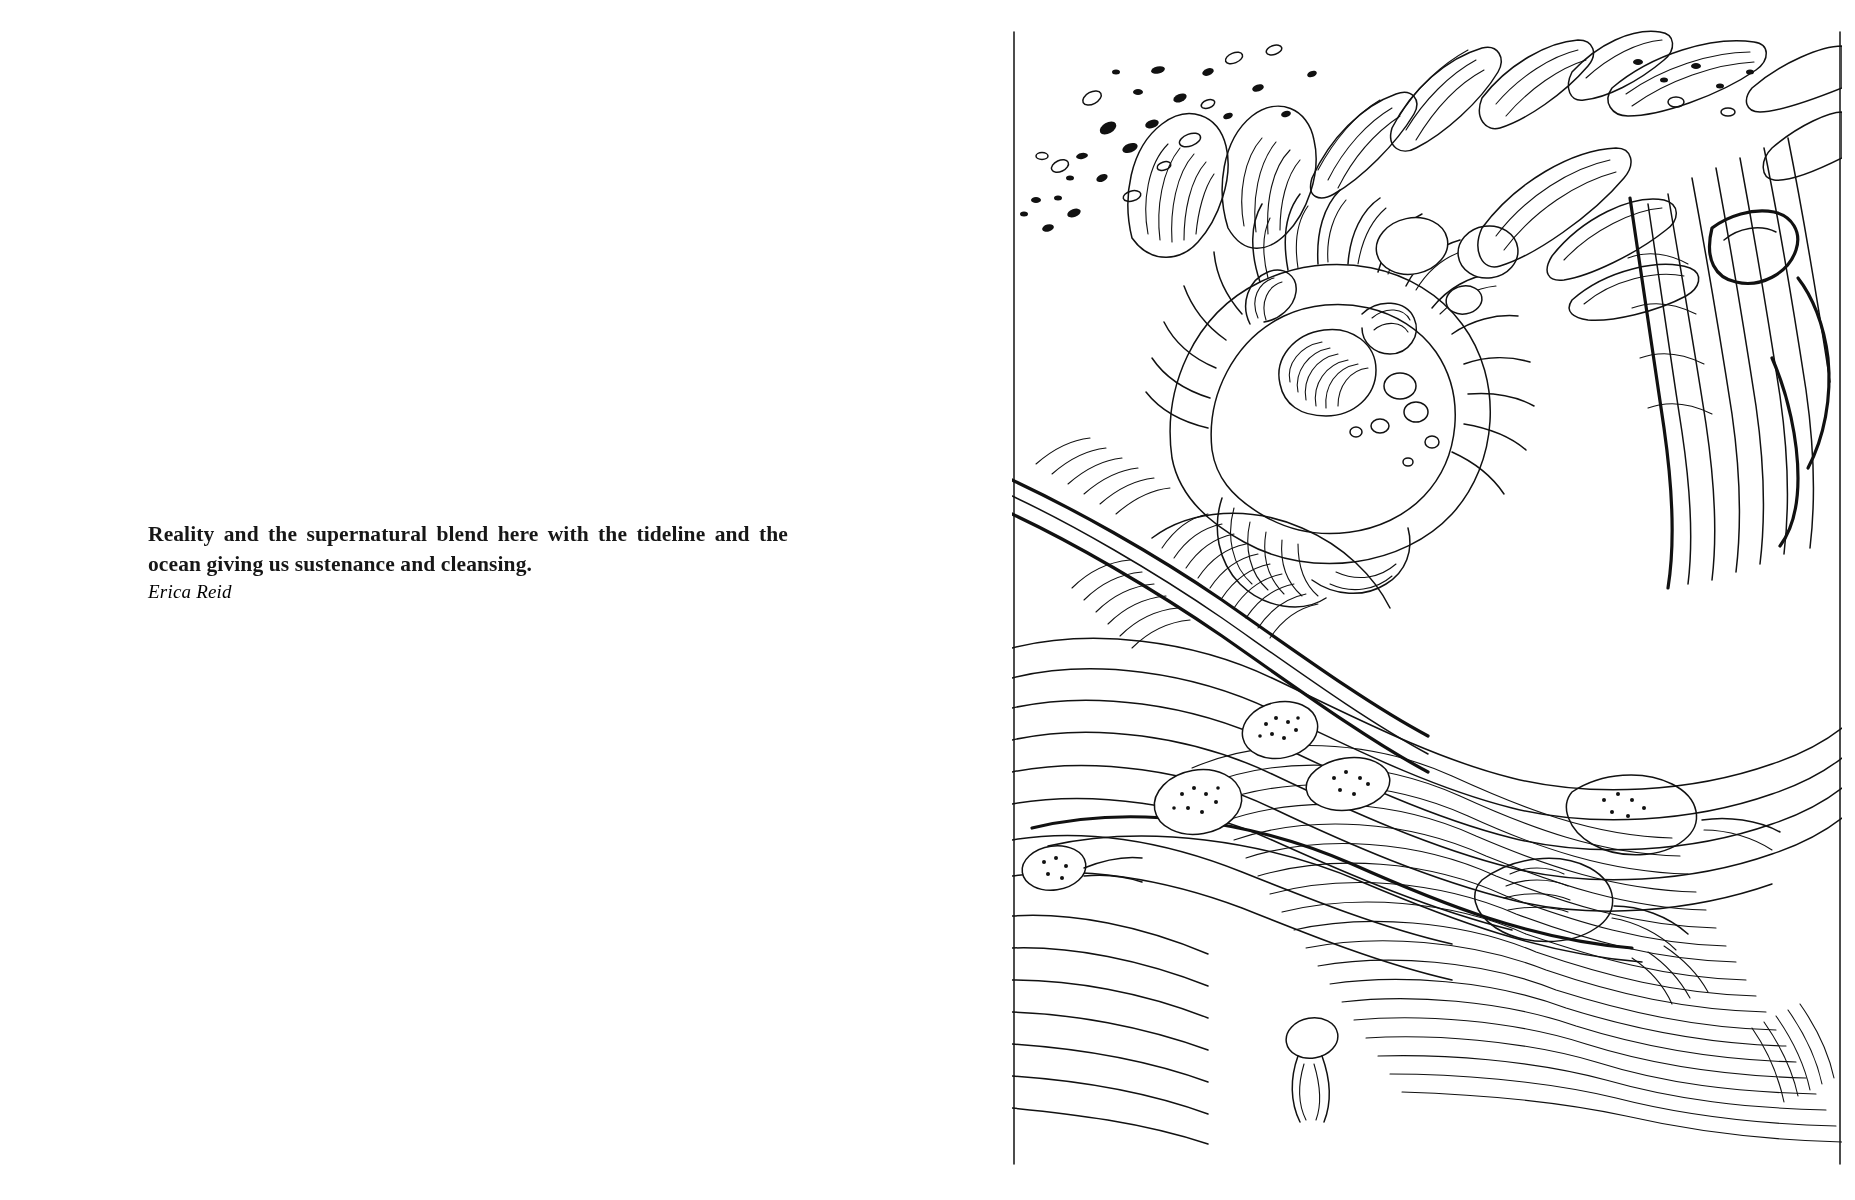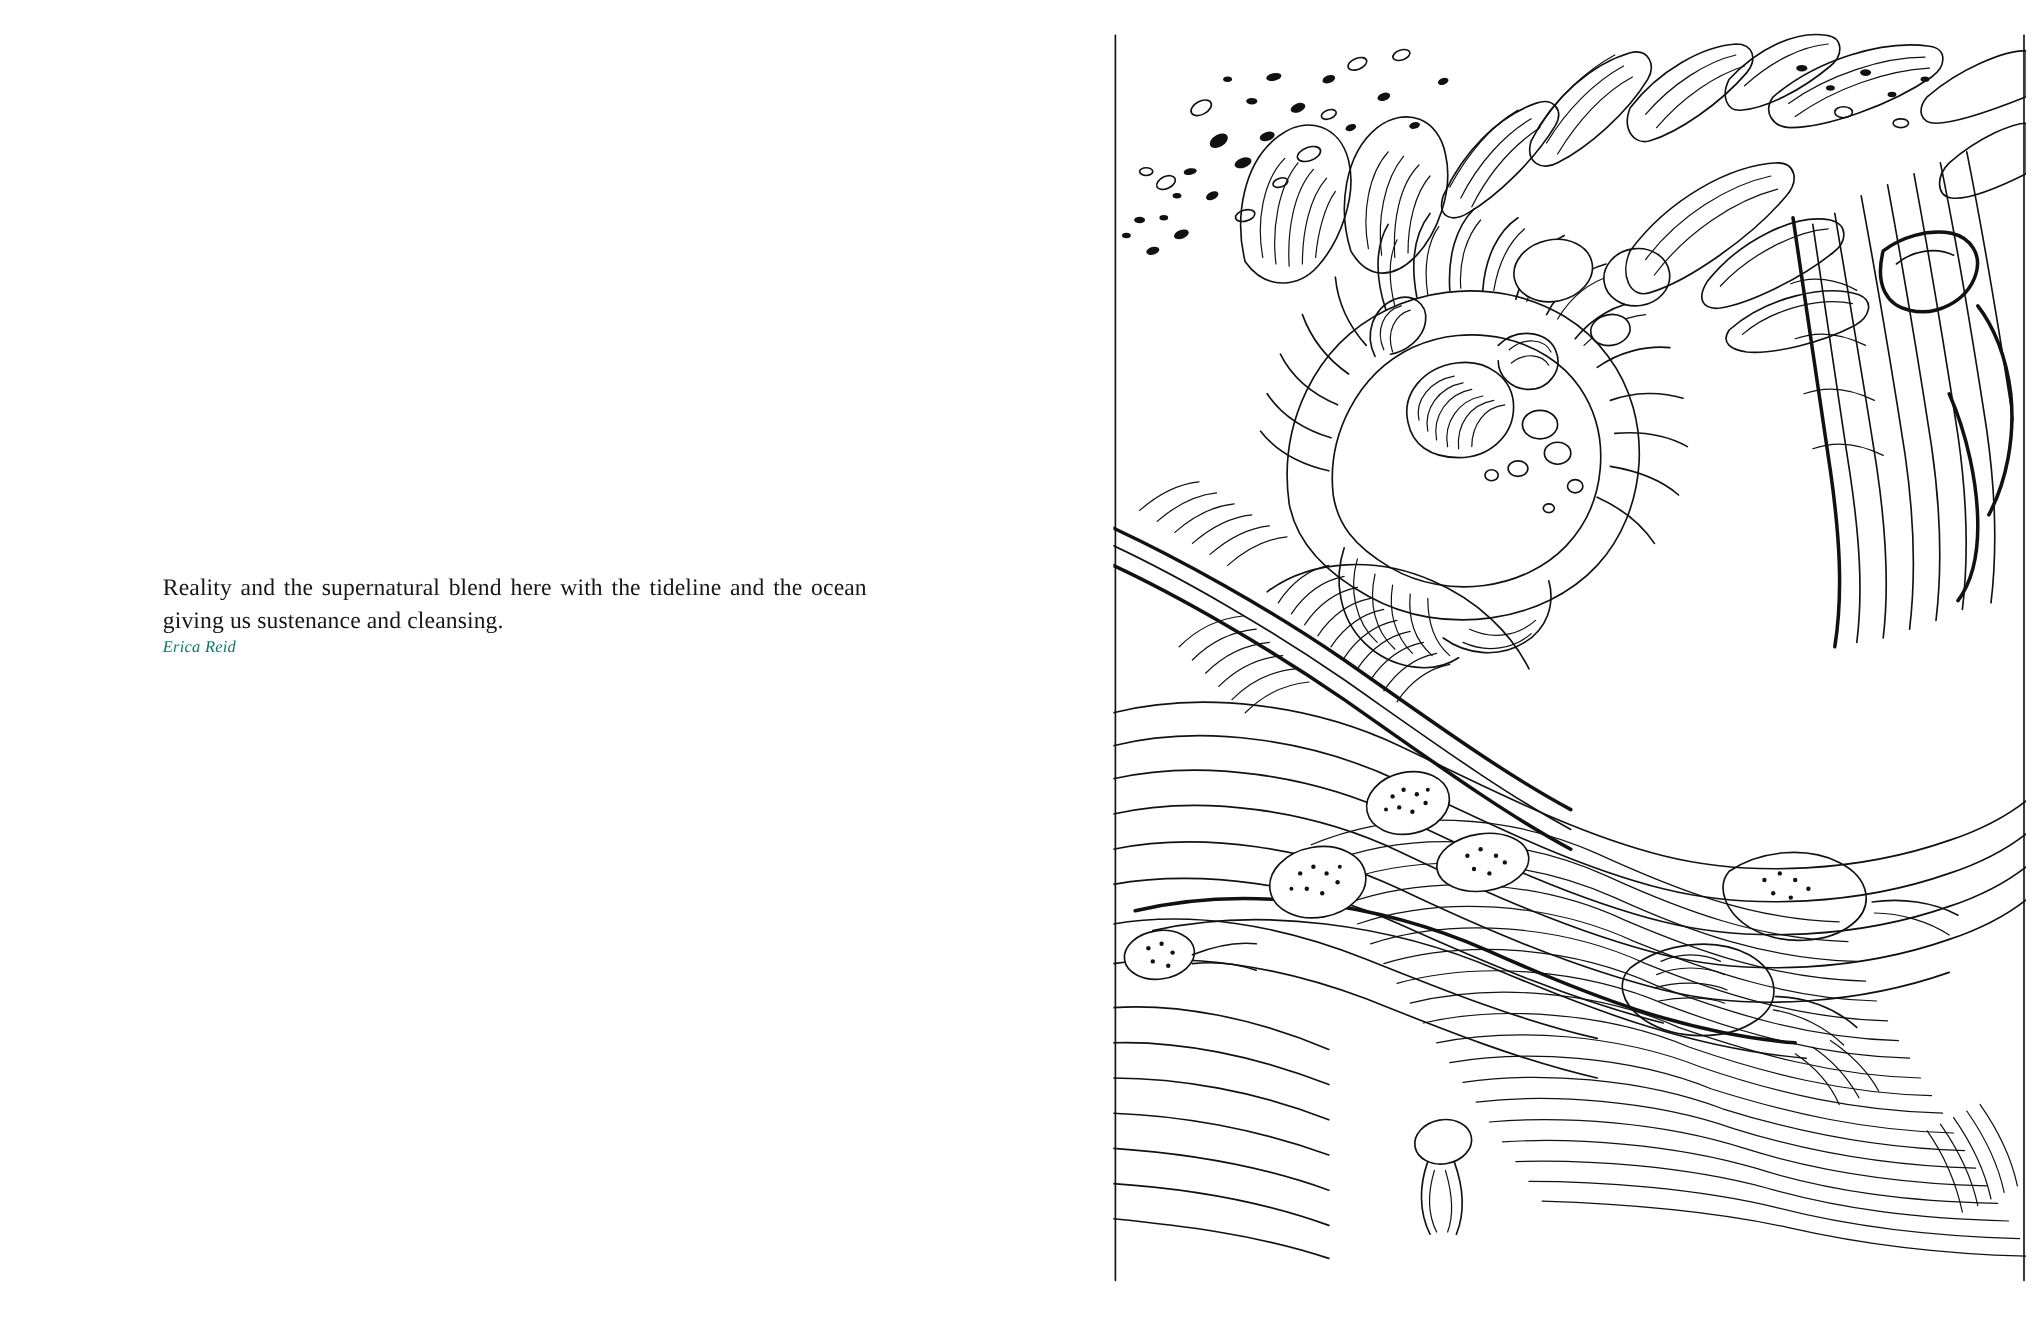--- a/index.html
+++ b/index.html
@@ -35,6 +35,7 @@
     text-justify: inter-word;
     margin: 0;
     letter-spacing: 0.1px;
+    font-weight: bold;
   }
   .quote-attrib {
     font-family: "Liberation Serif", serif;

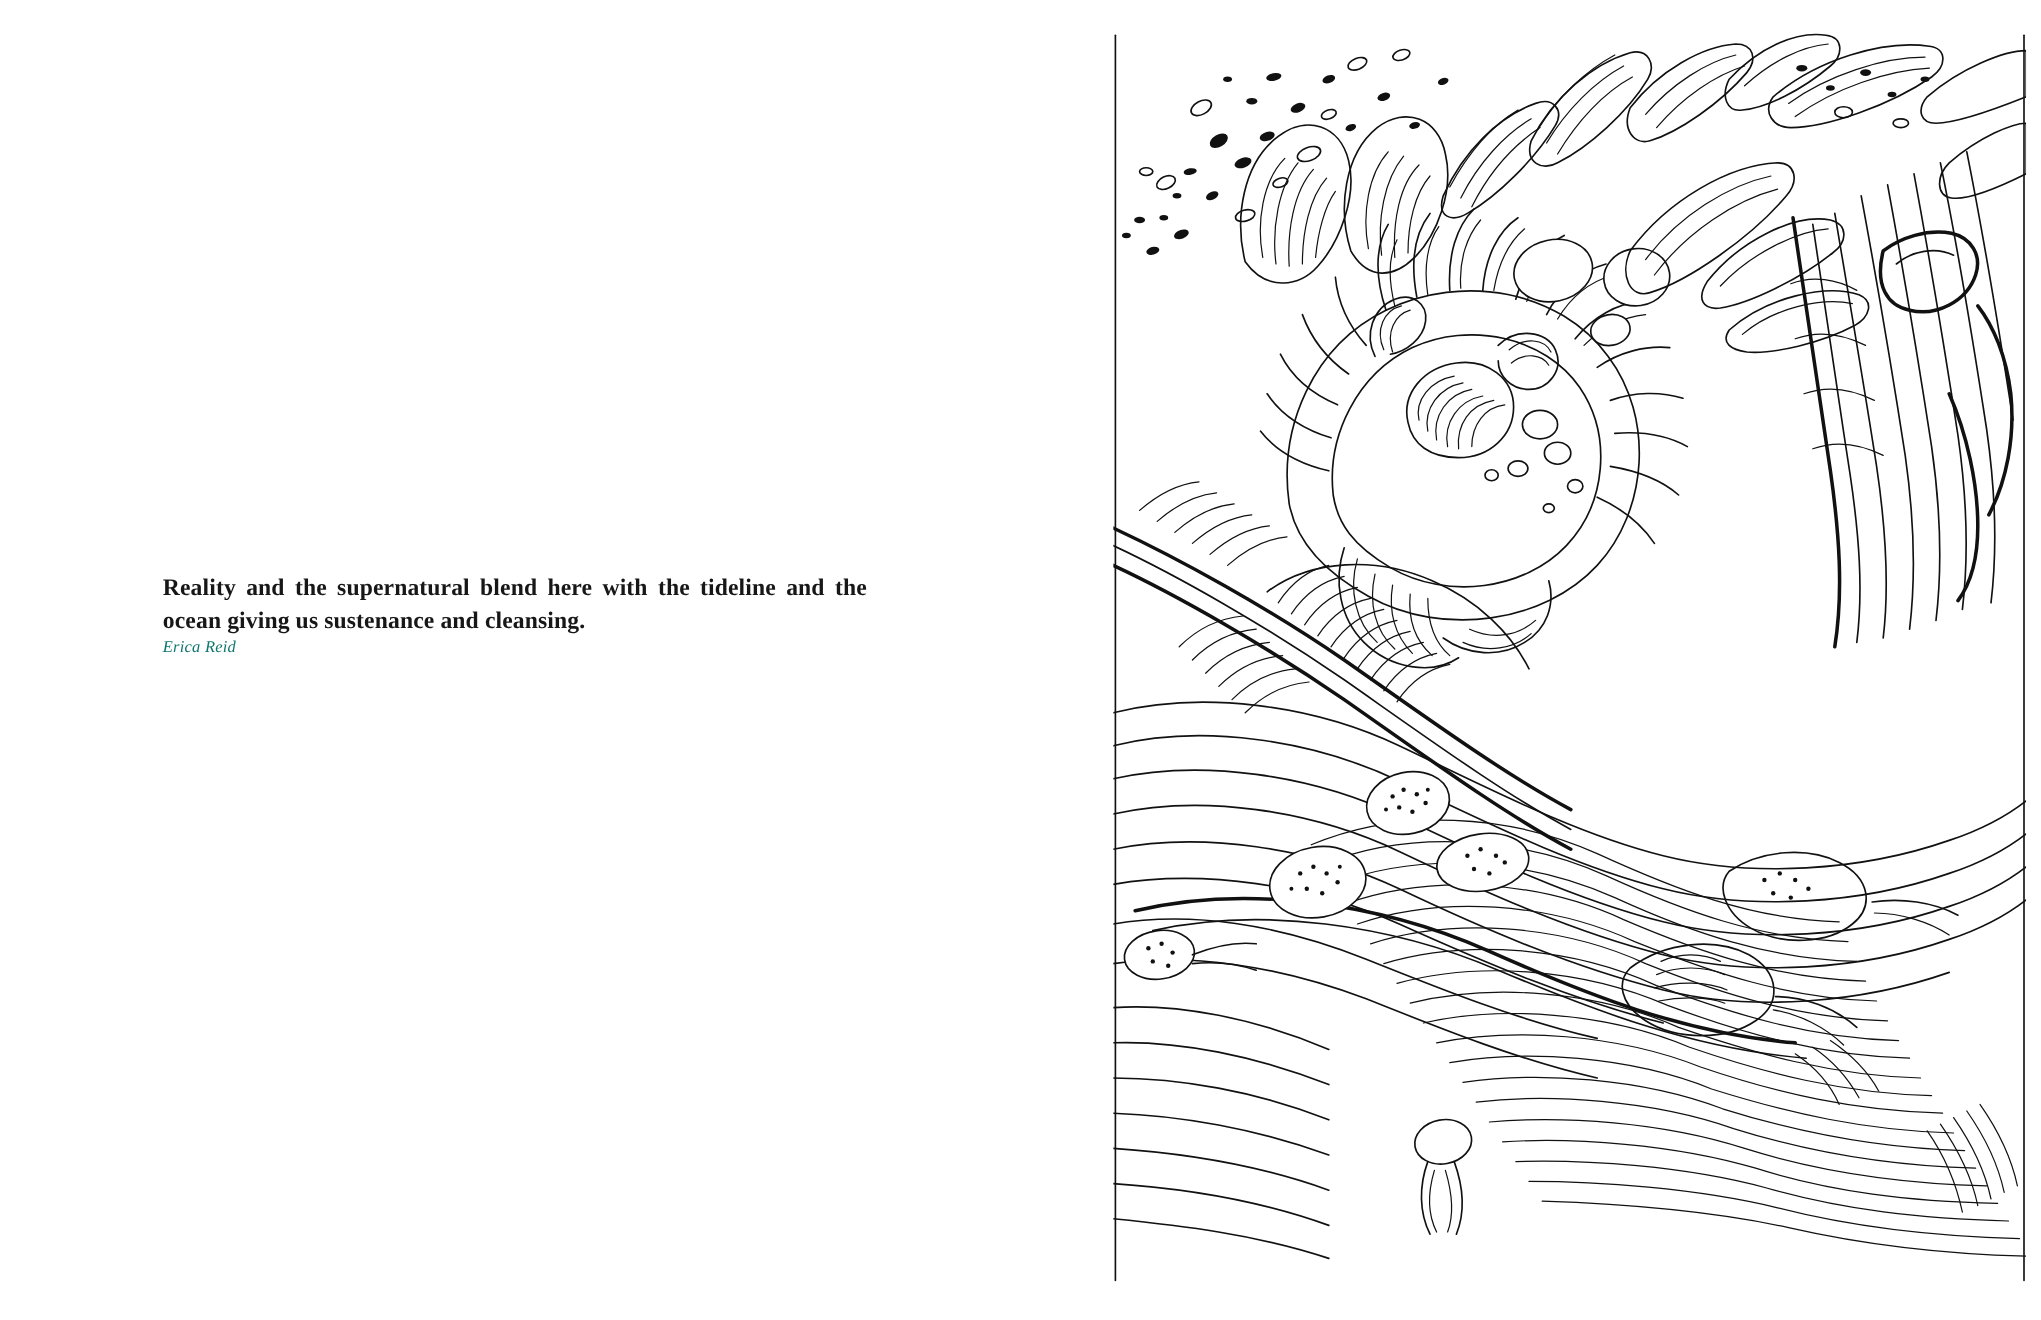--- a/index.html
+++ b/index.html
@@ -39,9 +39,9 @@
   }
   .quote-attrib {
     font-family: "Liberation Serif", serif;
-    font-size: 15px;
+    font-size: 19px;
     font-style: italic;
-    color: #0f766e;
+    color: #000000;
     margin: 2px 0 0 0;
     letter-spacing: 0.2px;
   }

